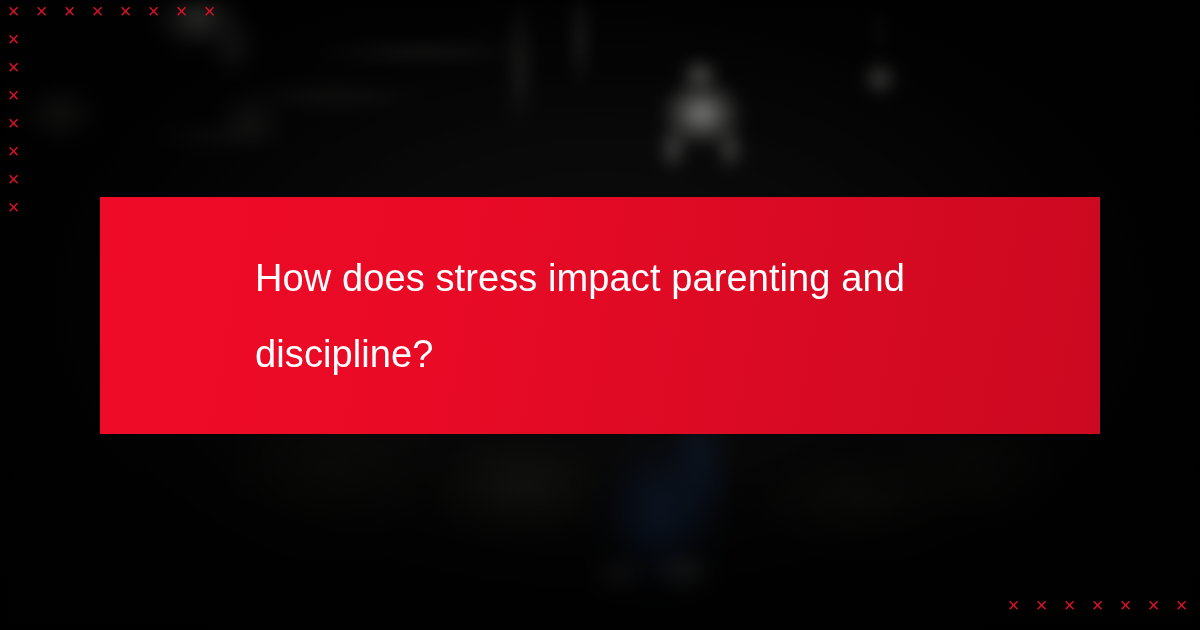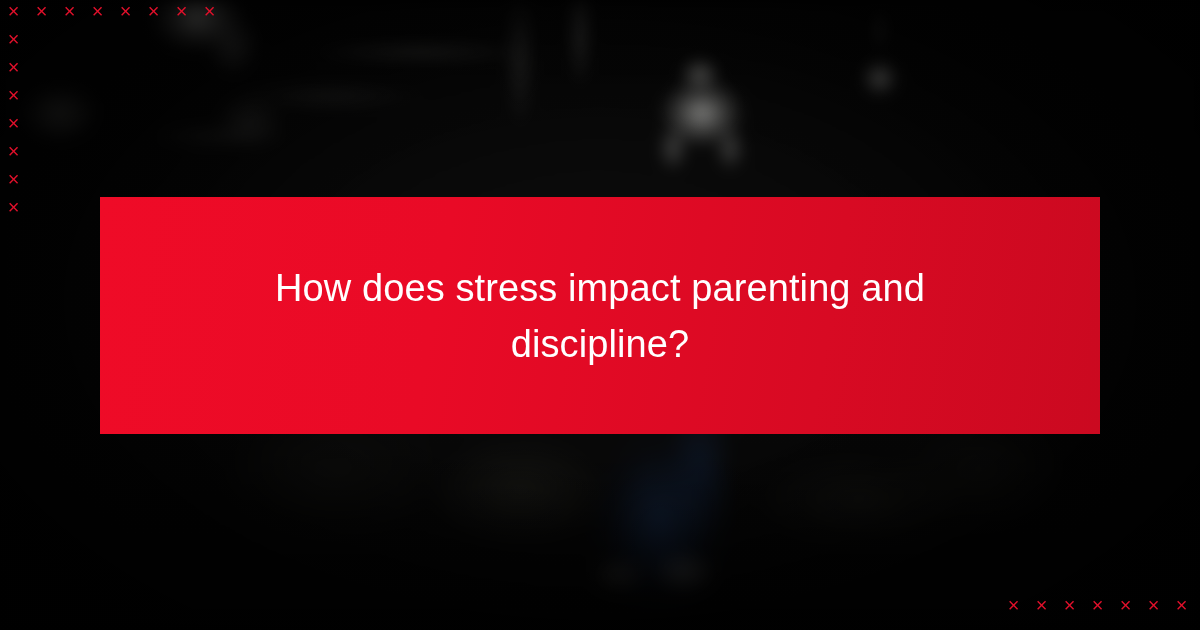--- a/index.html
+++ b/index.html
@@ -105,8 +105,8 @@
     font-family:"Liberation Sans", sans-serif;
     font-size:38px;
     font-weight:400;
-    line-height:56px;
-    text-align:center;
+    line-height:76px;
+    text-align:left;
     letter-spacing:0.1px;
     max-width:690px;
   }

